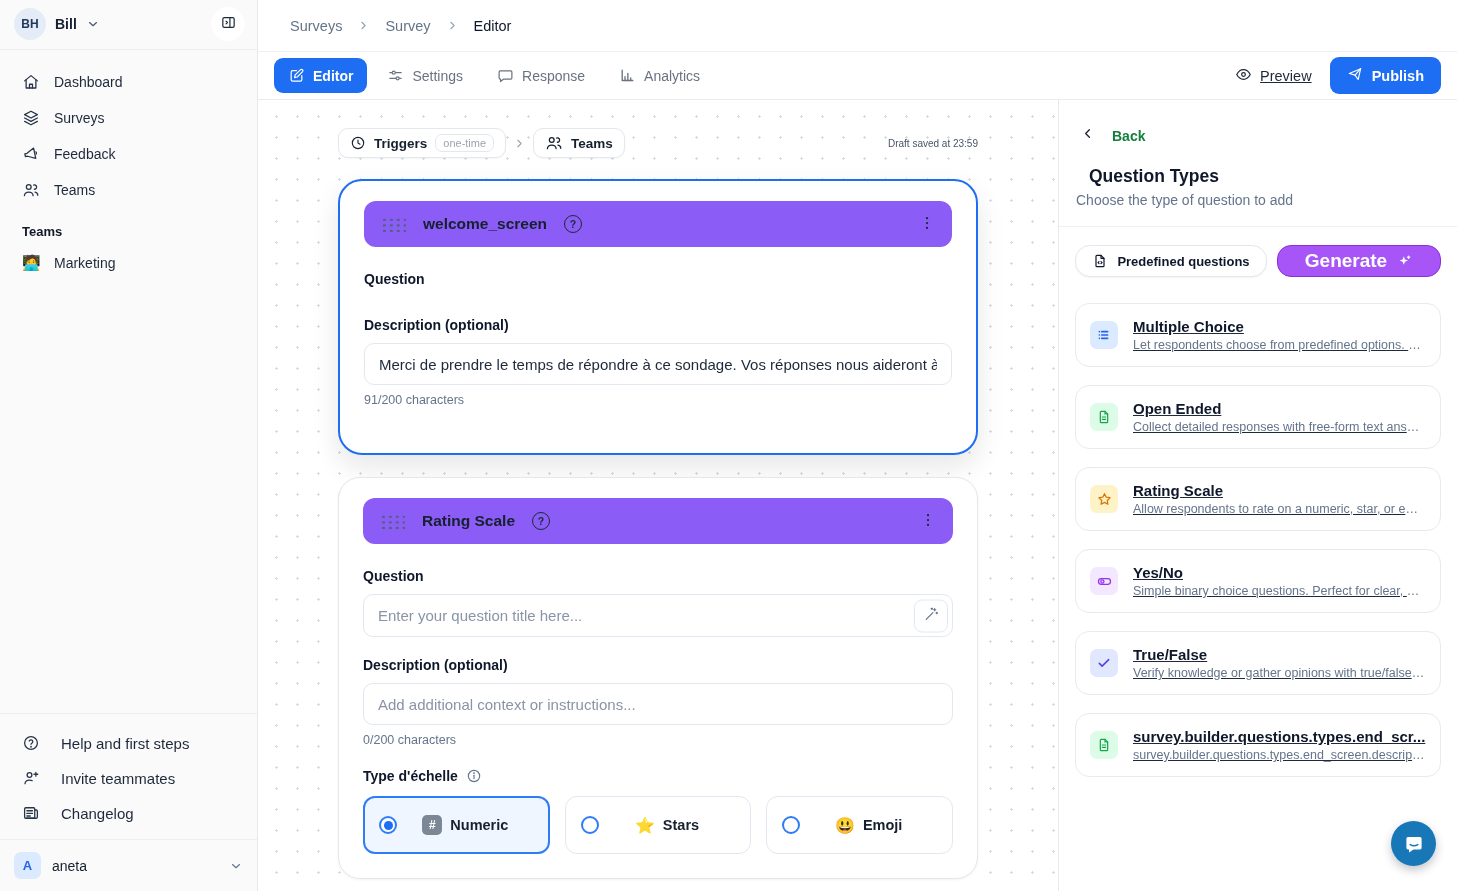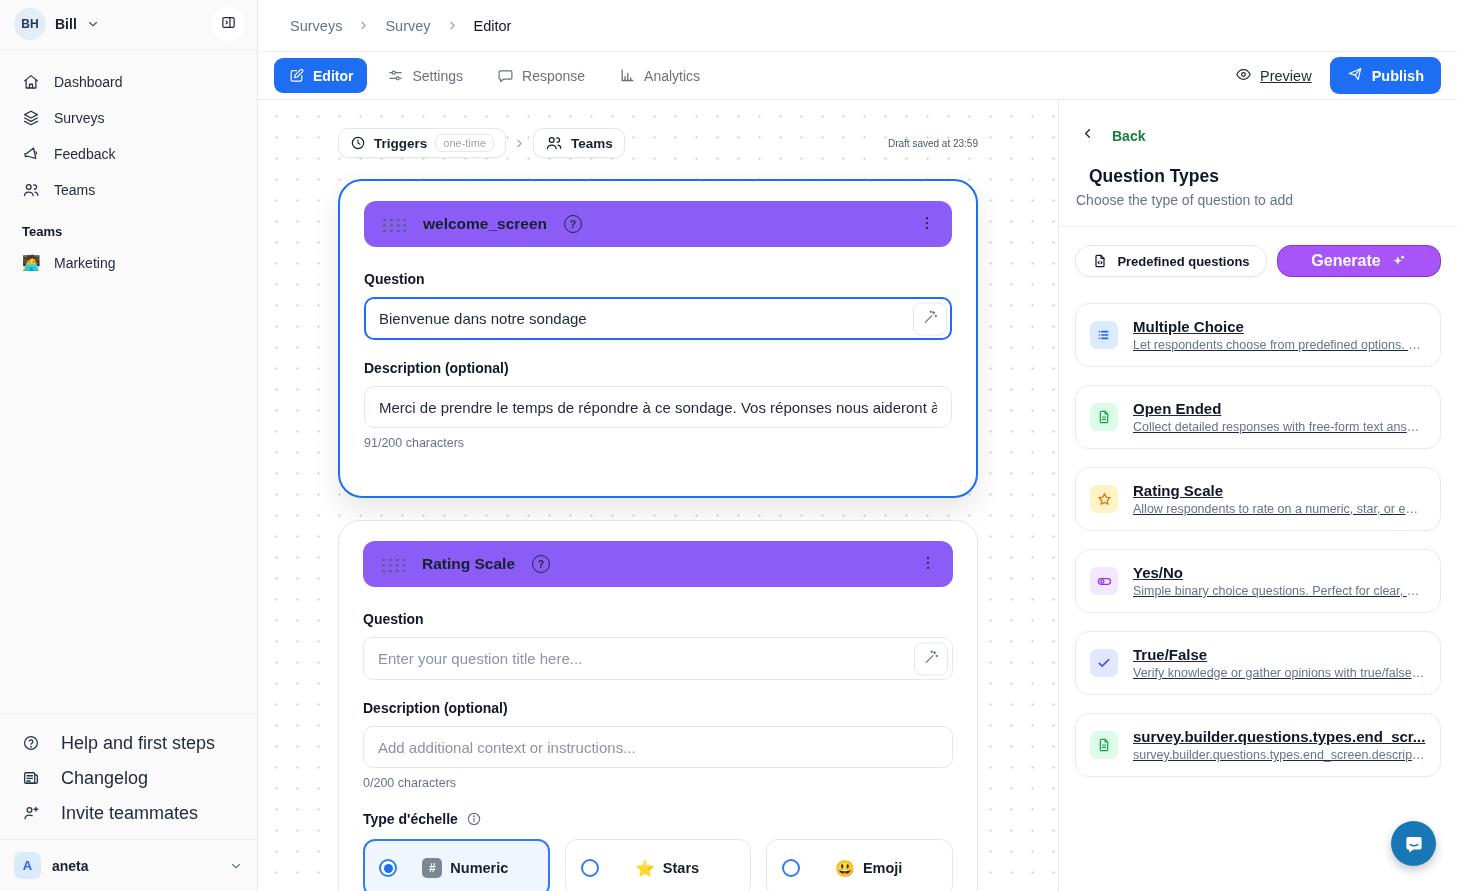--- a/index.html
+++ b/index.html
@@ -129,7 +129,7 @@
     gap:9px; background:#fff; border:1px solid #e4e7ec; border-radius:15px; font-size:13px;
     font-weight:600; color:#0f172a; cursor:pointer; box-shadow:0 1px 2px rgba(15,23,42,.05); }
   .generate-btn { width:164px; height:32px; display:flex; align-items:center; justify-content:center;
-    gap:9px; background:#a855f7; border:1.5px solid #8b2fd9; border-radius:14px; font-size:16px;
+    gap:9px; background:#a855f7; border:1.5px solid #8b2fd9; border-radius:14px; font-size:19px;
     font-weight:700; color:#fff; cursor:pointer; }
   .types-list { margin:26px 16px 0; display:flex; flex-direction:column; gap:18px; }
   .type-card { height:64px; border:1px solid #e7eaf0; border-radius:14px; background:#fff;

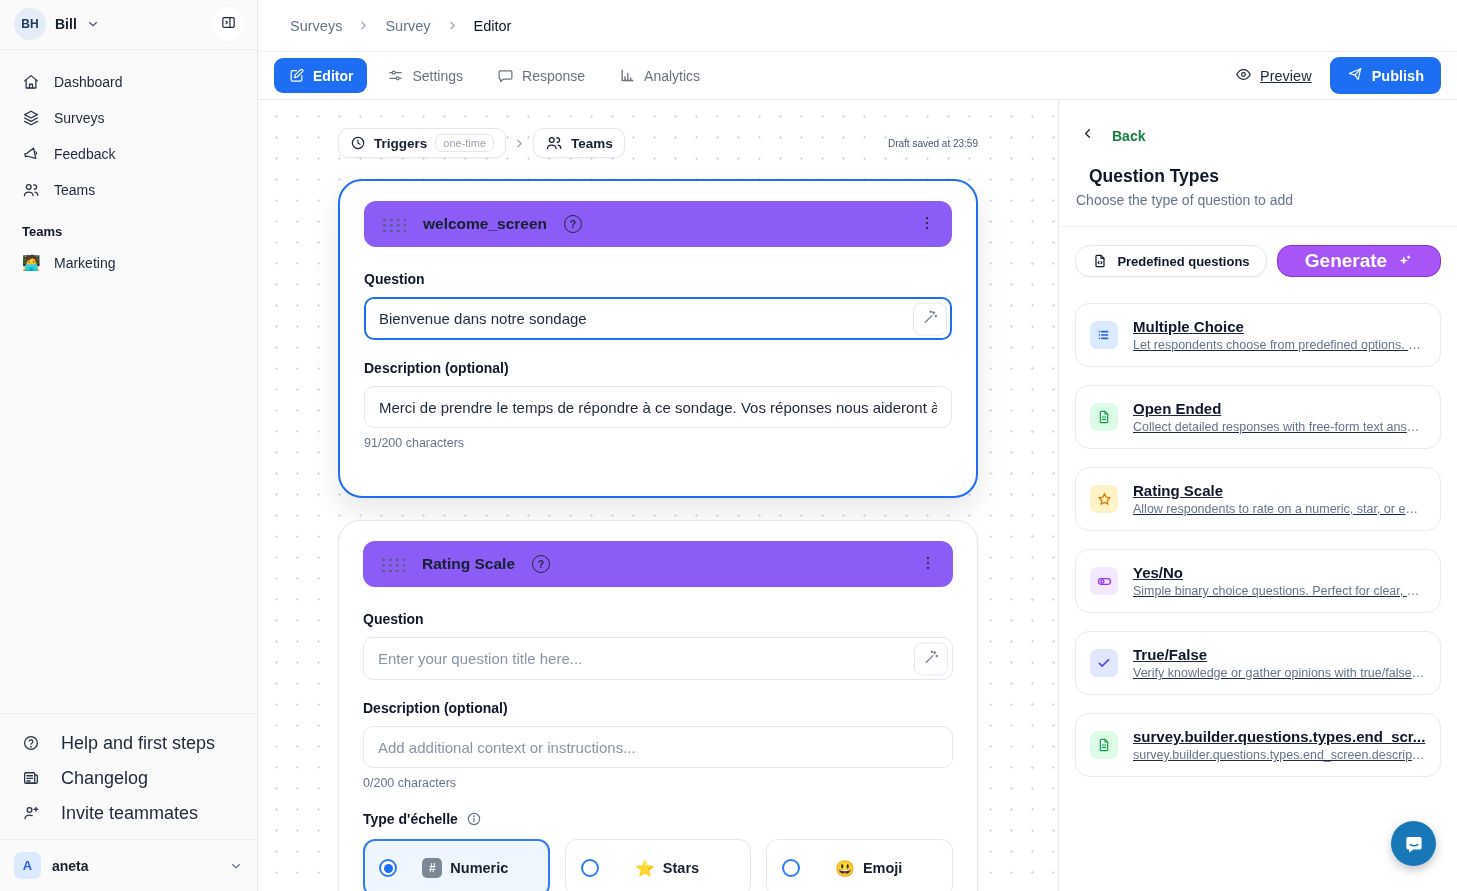--- a/index.html
+++ b/index.html
@@ -384,17 +384,6 @@
             </button>
           </div>
           <div class="field-label">Question</div>
-          <div class="input-row">
-            <input class="text-input focused" readonly="" value="Bienvenue dans notre sondage" style="">
-            <button class="wand-btn">
-              <span><svg width="17" height="17" viewBox="0 0 24 24" fill="none" stroke="currentColor" stroke-width="1.7" stroke-linecap="round" stroke-linejoin="round">
-                    <path d="M4.5 19.5 14 10"></path>
-                    <path d="M16.5 4.5v3M15 6h3"></path>
-                    <path d="M19.5 9.5v2M18.5 10.5h2"></path>
-                    <path d="M12.5 3.5v2M11.5 4.5h2"></path>
-                  </svg></span>
-            </button>
-          </div>
           <div class="fgap"></div>
           <div class="field-label">Description (optional)</div>
           <input class="text-input no-wand" readonly="" value="Merci de prendre le temps de répondre à ce sondage. Vos réponses nous aideront à amélior" style="">

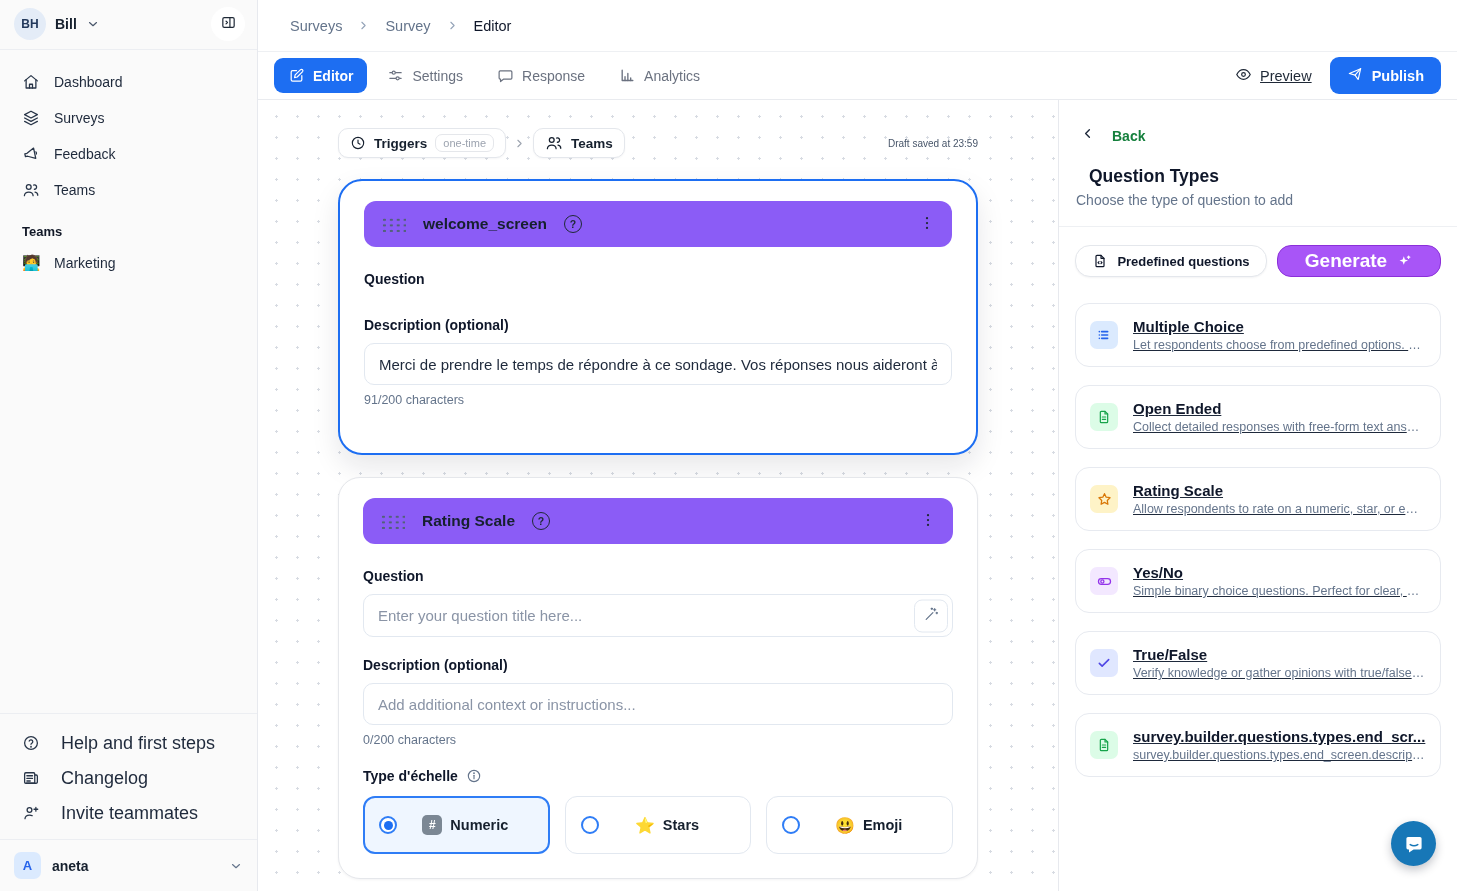--- a/index.html
+++ b/index.html
@@ -28,7 +28,7 @@
   .team-emoji { font-size:15px; width:20px; text-align:center; }
   .sb-spacer { flex:1; }
   .sb-footer { border-top:1px solid #eceef2; padding:12px 12px 8px; }
-  .sb-footer .nav-item { font-size:18px; height:35px;gap:20px; }
+  .sb-footer .nav-item { font-size:15px; height:35px;gap:20px; }
   .sb-account { border-top:1px solid #eceef2; height:52px; display:flex; align-items:center;
     gap:11px; padding:0 14px; cursor:pointer; }
   .avatar-a { width:27px; height:27px; border-radius:7px; background:#dbeafe; color:#2563eb;

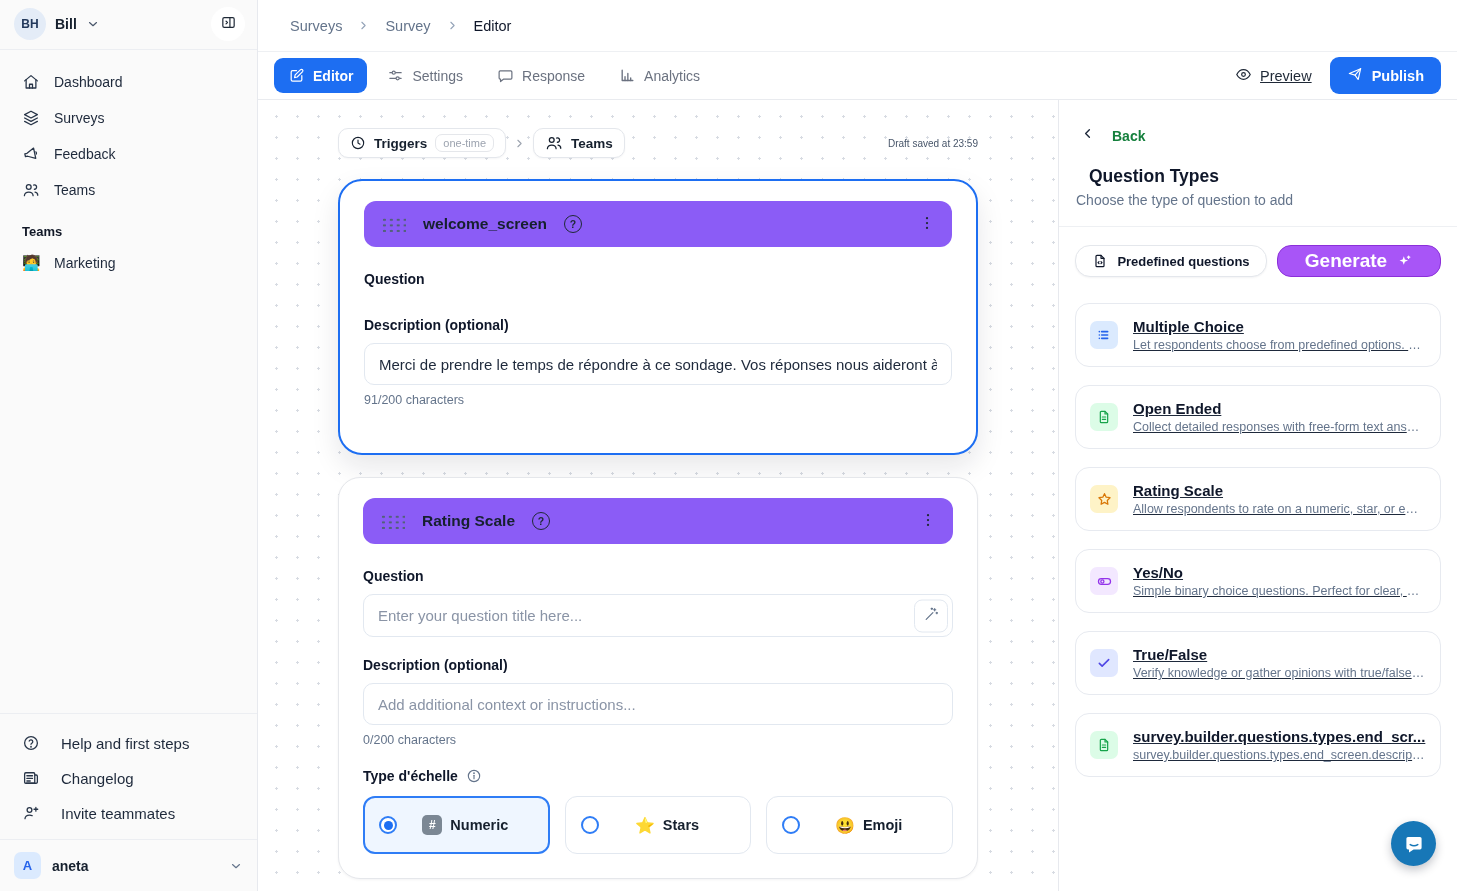--- a/index.html
+++ b/index.html
@@ -233,22 +233,22 @@
       <div class="nav-item">
         <span class="ni-icon">
           <svg width="18" height="18" viewBox="0 0 24 24" fill="none" stroke="currentColor" stroke-width="1.7" stroke-linecap="round" stroke-linejoin="round">
+            <circle cx="10" cy="8" r="3.2"></circle>
+            <path d="M4 19.5c0-3.2 2.7-4.8 6-4.8 1.4 0 2.7.3 3.7.9"></path>
+            <path d="M18.5 4.5v5M16 7h5"></path>
+          </svg>
+        </span>
+        <span>Invite teammates</span>
+      </div>
+      <div class="nav-item">
+        <span class="ni-icon">
+          <svg width="18" height="18" viewBox="0 0 24 24" fill="none" stroke="currentColor" stroke-width="1.7" stroke-linecap="round" stroke-linejoin="round">
             <rect x="3.5" y="5" width="13.5" height="14" rx="1.5"></rect>
             <path d="M17 8h2a1.5 1.5 0 0 1 1.5 1.5v8A1.7 1.7 0 0 1 18.8 19H6"></path>
             <path d="M6.5 9h7.5M6.5 12.5h7.5M6.5 16h4.5"></path>
           </svg>
         </span>
         <span>Changelog</span>
-      </div>
-      <div class="nav-item">
-        <span class="ni-icon">
-          <svg width="18" height="18" viewBox="0 0 24 24" fill="none" stroke="currentColor" stroke-width="1.7" stroke-linecap="round" stroke-linejoin="round">
-            <circle cx="10" cy="8" r="3.2"></circle>
-            <path d="M4 19.5c0-3.2 2.7-4.8 6-4.8 1.4 0 2.7.3 3.7.9"></path>
-            <path d="M18.5 4.5v5M16 7h5"></path>
-          </svg>
-        </span>
-        <span>Invite teammates</span>
       </div>
     </div>
   <div class="sb-account">

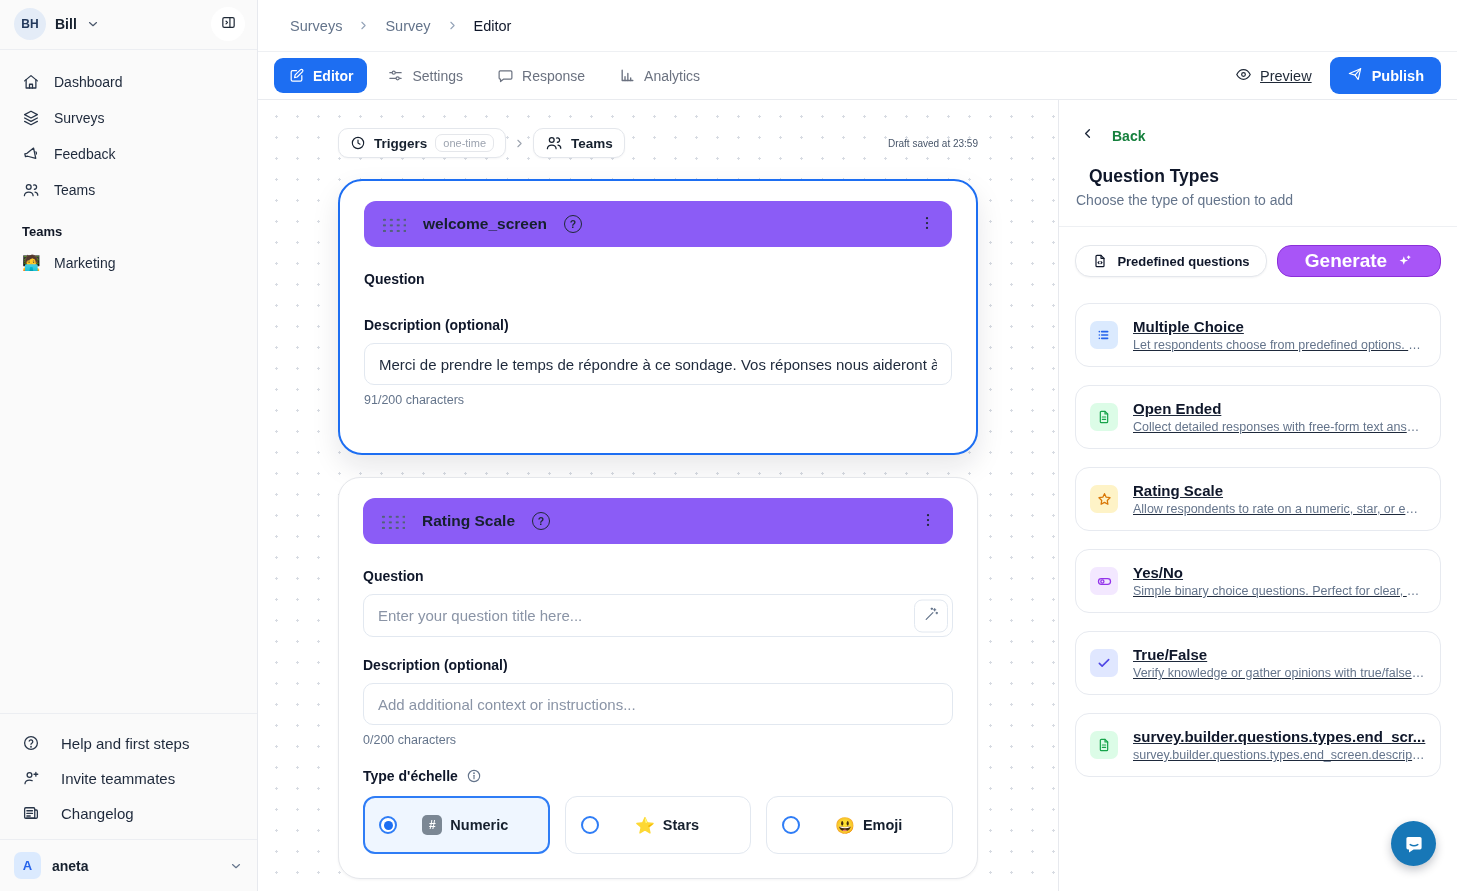--- a/index.html
+++ b/index.html
@@ -33,7 +33,7 @@
     gap:11px; padding:0 14px; cursor:pointer; }
   .avatar-a { width:27px; height:27px; border-radius:7px; background:#dbeafe; color:#2563eb;
     font-size:13px; font-weight:700; display:grid; place-items:center; }
-  .sb-account-name { font-size:14px; font-weight:700; color:#16202e; }
+  .sb-account-name { font-size:14px; font-weight:400; color:#16202e; }
   .sb-account .sb-chev { margin-left:auto; color:#64748b; }
 
   

